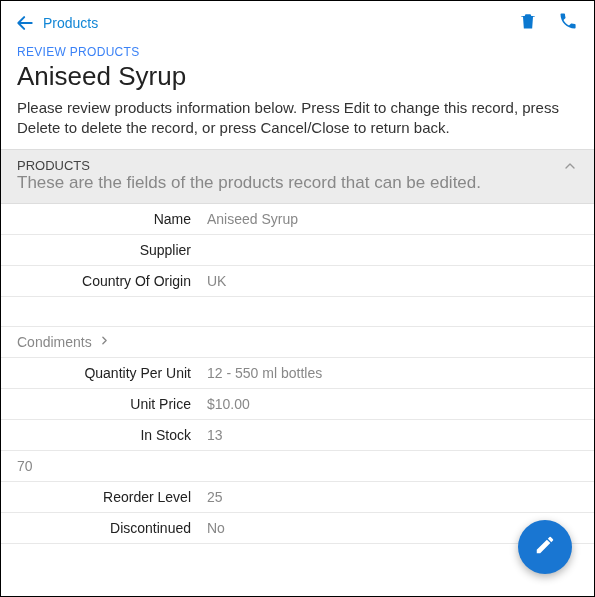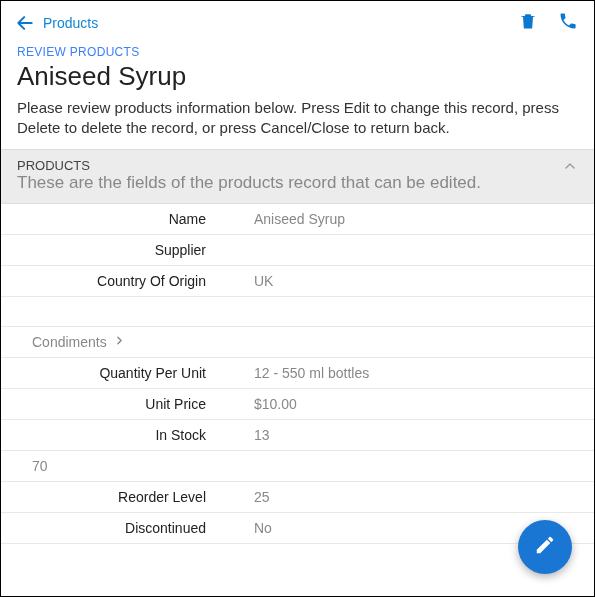--- a/index.html
+++ b/index.html
@@ -46,9 +46,8 @@
     display:flex;
     align-items:center;
     border-bottom:1px solid #e8e8e8;
-    padding: 7px 31px;
+    padding: 7px 16px;
     min-height:30px;
-    gap:32px;
   }
   .row .label {
     width:190px;

